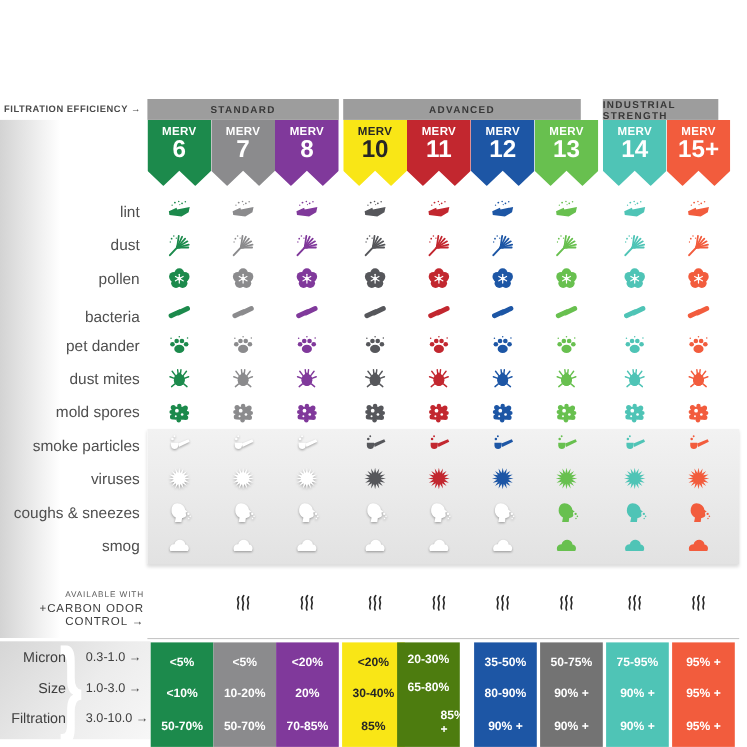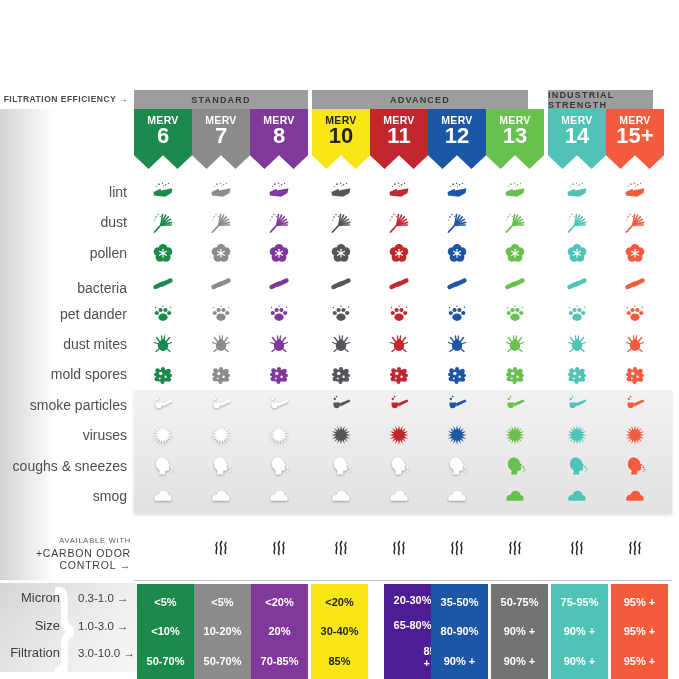--- a/index.html
+++ b/index.html
@@ -819,7 +819,7 @@
         <div class="spec-val" style="color: rgb(38, 38, 38);">30-40%</div>
         <div class="spec-val" style="color: rgb(38, 38, 38);">85%</div>
       </div>
-      <div class="abs spec-col" style="left: 384px; background: #4c1d95;">
+      <div class="abs spec-col" style="left: 361px; background: #4d7c0f;">
         <div class="spec-val" style="color: rgb(255, 255, 255);">20-30%</div>
         <div class="spec-val" style="color: rgb(255, 255, 255);">65-80%</div>
         <div class="spec-val" style="color: rgb(255, 255, 255); padding-left: 44px;">85% +</div>

